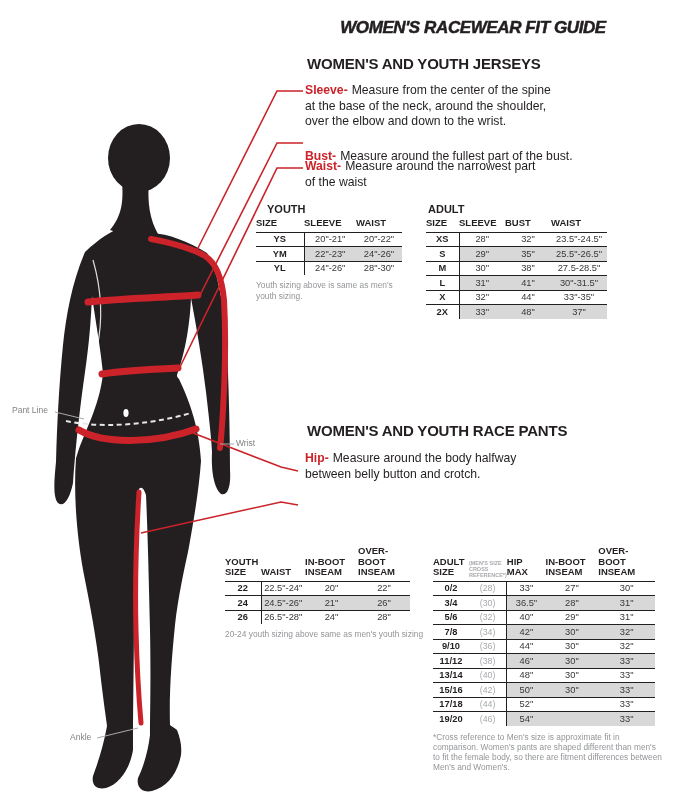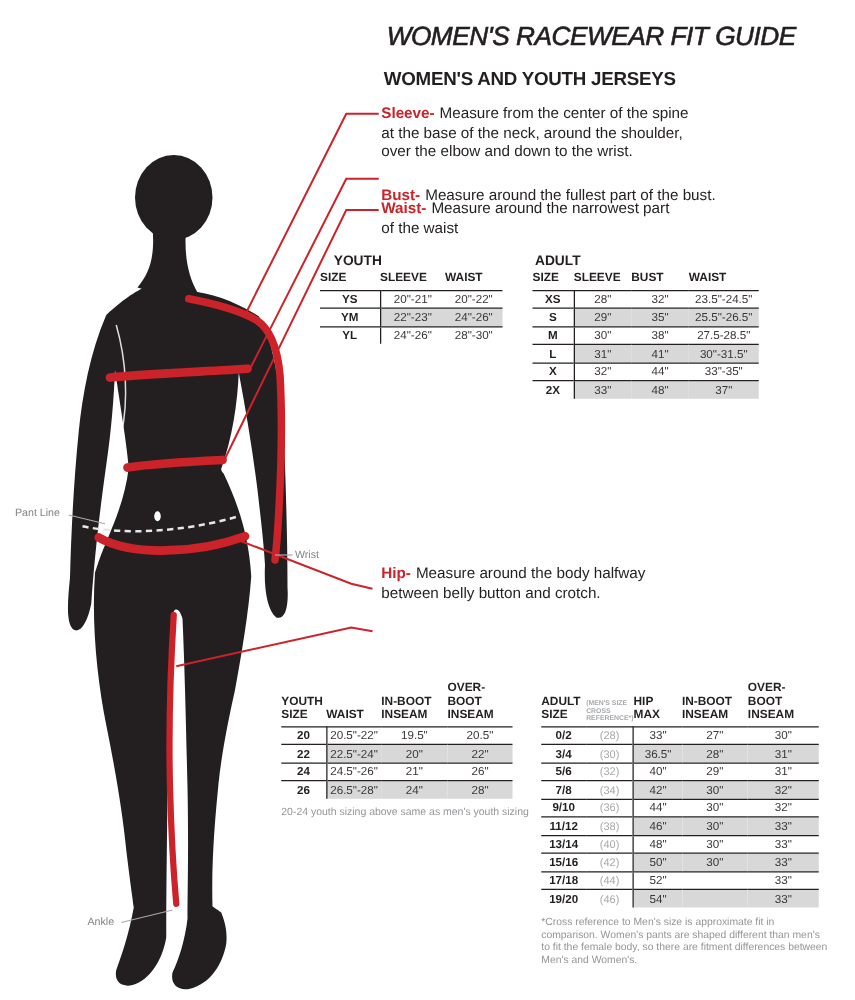--- a/index.html
+++ b/index.html
@@ -9,7 +9,7 @@
   }
   .abs { position:absolute; }
   .title {
-    font-size:21px; font-weight:normal; font-style:italic;
+    font-size:17px; font-weight:bold; font-style:italic;
     letter-spacing:-0.4px; text-align:center; color:#231f20;
     -webkit-text-stroke:0.5px #231f20; white-space:nowrap;
   }

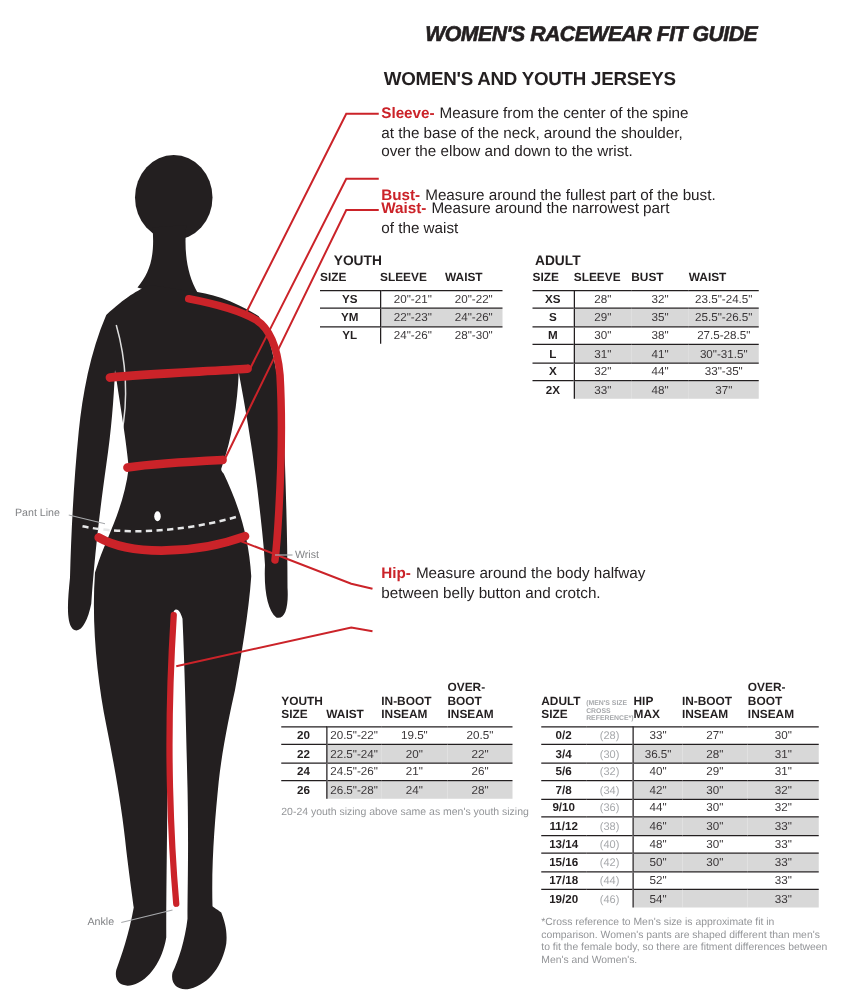--- a/index.html
+++ b/index.html
@@ -181,6 +181,7 @@
           </tbody>
         </table>
       </div>
+    <div class="tbl-note" style="width:150px;">Youth sizing above is same as men's youth sizing.</div>
   </div>
 
   <div class="abs" style="left:426px;top:203px;width:185px;">

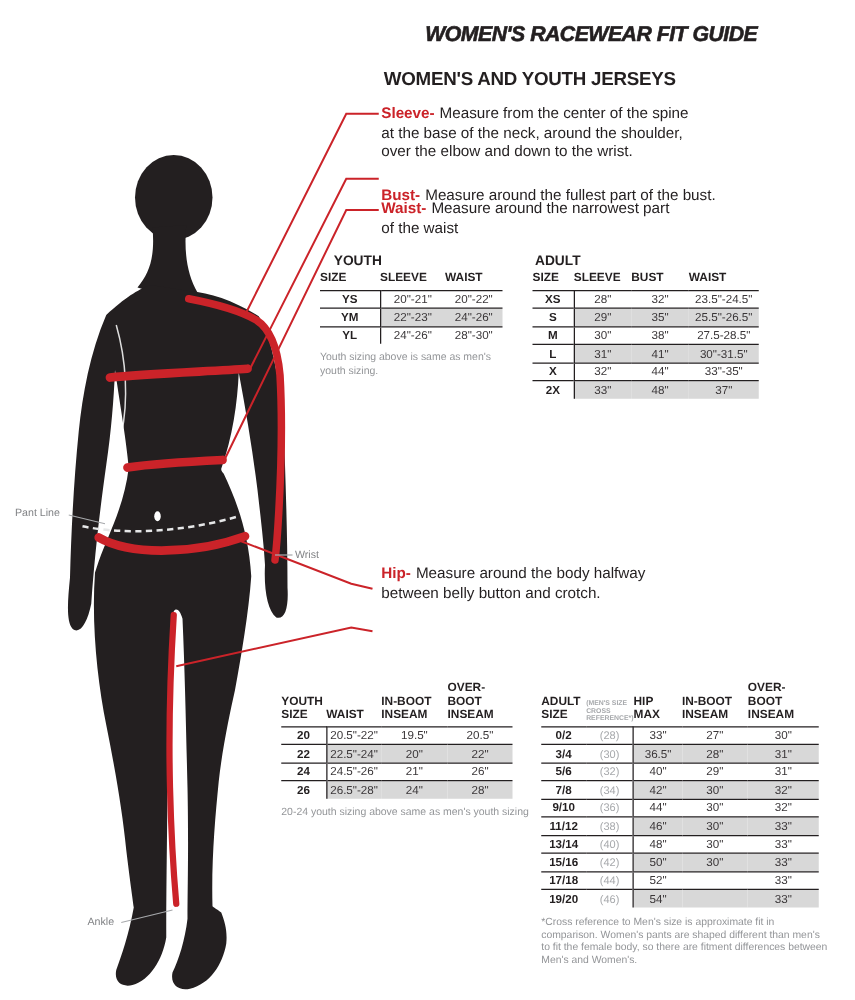--- a/index.html
+++ b/index.html
@@ -252,6 +252,7 @@
       </div>
   </div>
 
+  <div class="abs section-heading" style="left:307px;top:422px;">WOMEN'S AND YOUTH RACE PANTS</div>
 
   <div class="abs measure" style="left:305px;top:451px;width:258px;">
     <span class="mlabel">Hip-</span><span>Measure around the body halfway between belly button and crotch.</span>

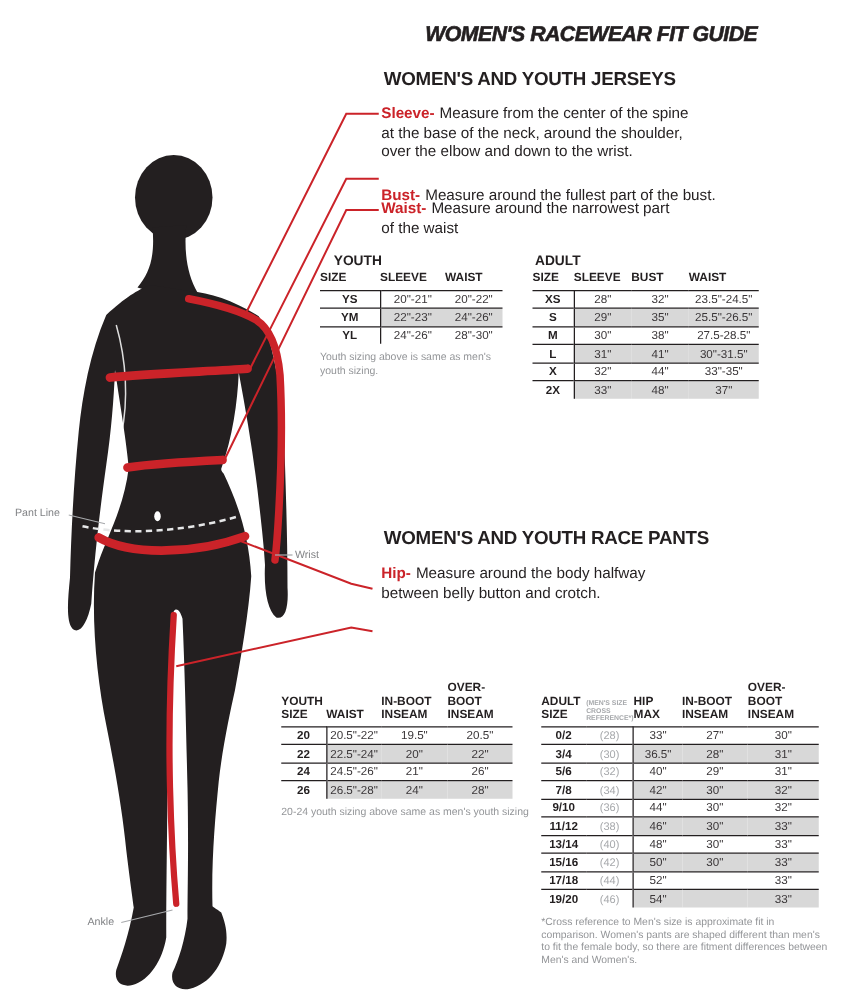--- a/index.html
+++ b/index.html
@@ -289,12 +289,6 @@
           </thead>
           <tbody>
             <tr>
-              <td class="c0 divider">20</td>
-              <td class="shade">20.5"-22"</td>
-              <td class="shade">19.5"</td>
-              <td class="shade">20.5"</td>
-            </tr>
-            <tr>
               <td class="c0 divider">22</td>
               <td class="shade">22.5"-24"</td>
               <td class="shade">20"</td>

